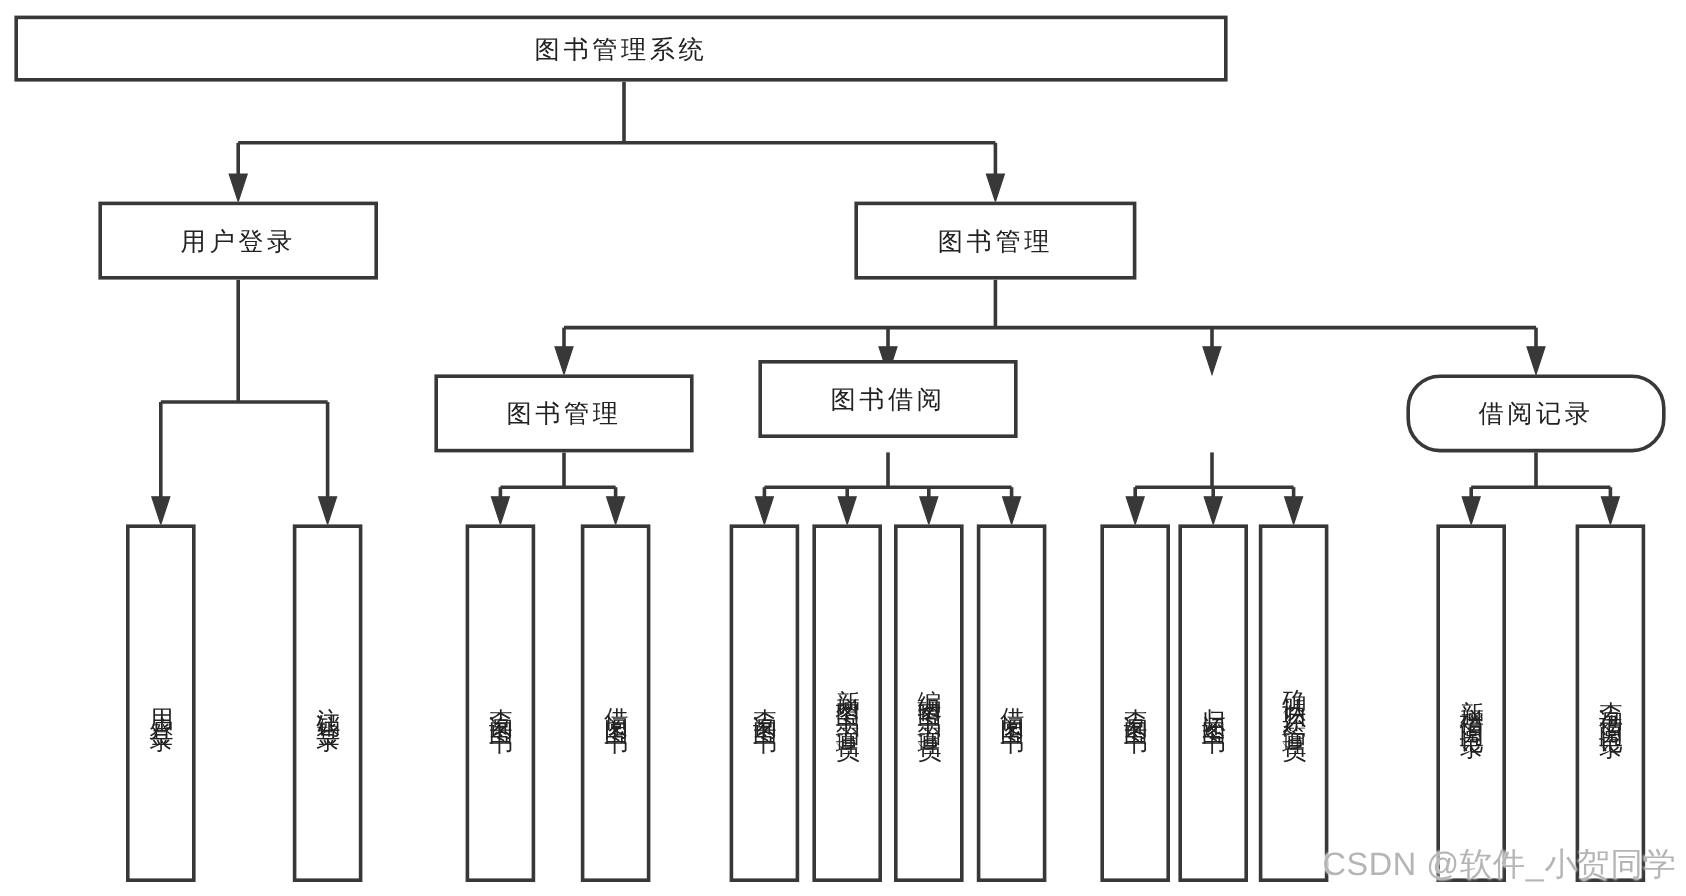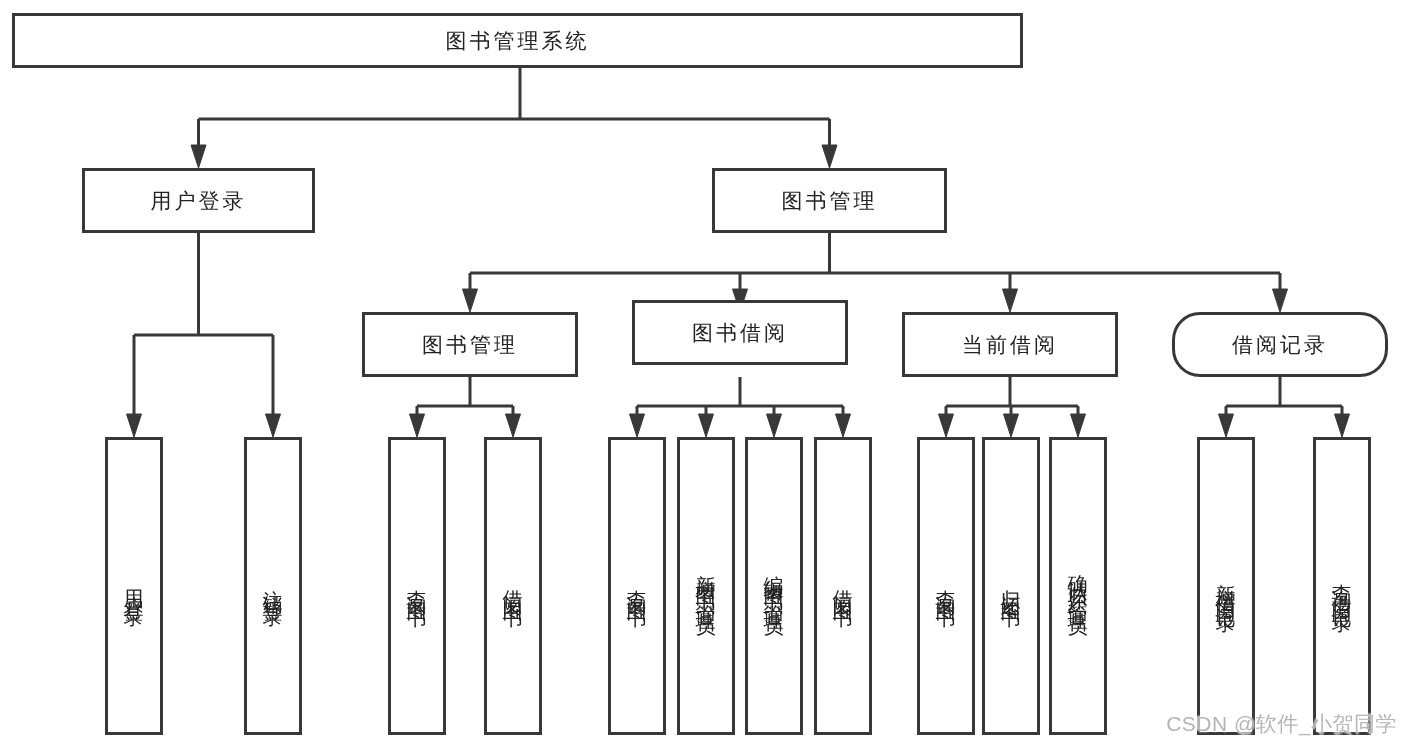--- a/index.html
+++ b/index.html
@@ -132,9 +132,6 @@
   <div class="node h n-borrow">
     <span class="lbl">图书借阅</span>
   </div>
-  <div class="node h n-current">
-    <span class="lbl">当前借阅</span>
-  </div>
   <div class="node h n-records">
     <span class="lbl">借阅记录</span>
   </div>

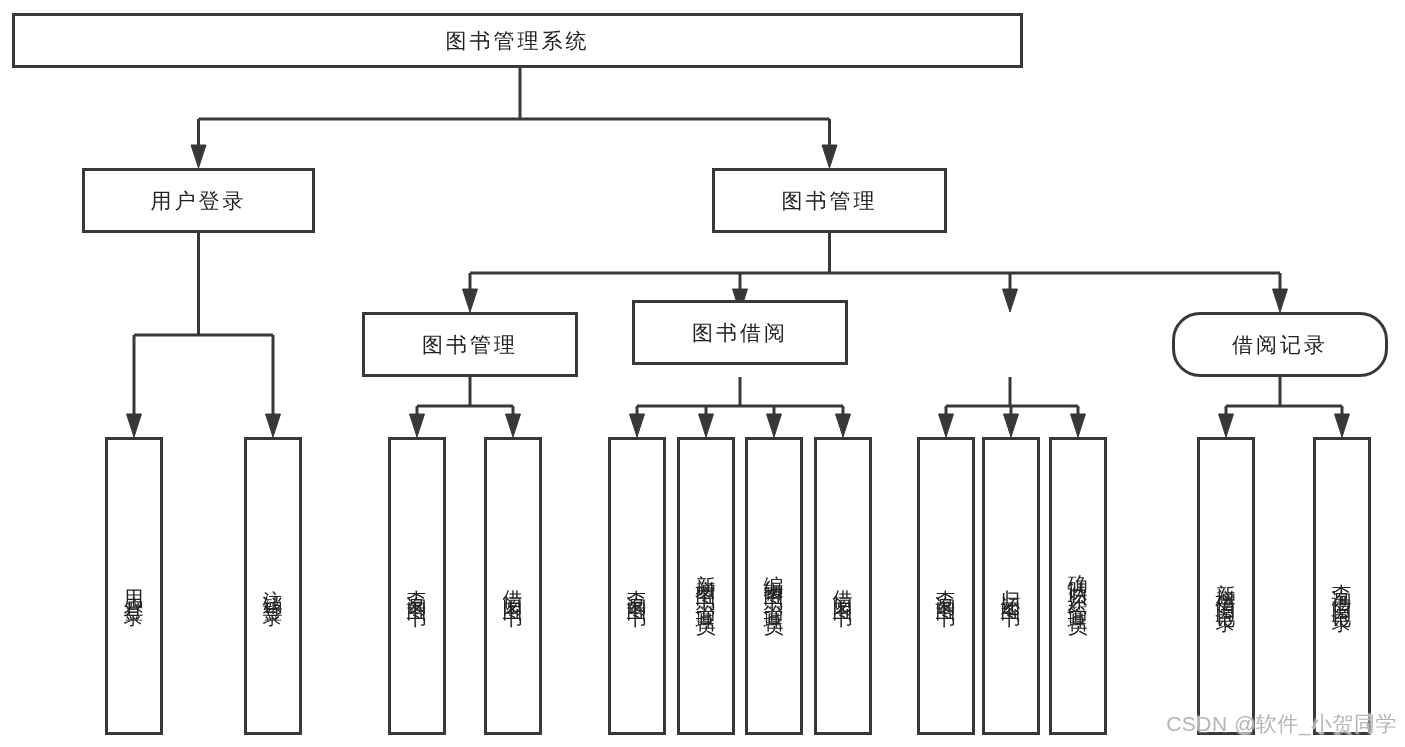--- a/index.html
+++ b/index.html
@@ -47,7 +47,7 @@
   .lf-5a{left:1197px;}.lf-5b{left:1313px;}
   #watermark{
     position:absolute;right:8px;bottom:9px;
-    font-size:21px;letter-spacing:0.5px;
+    font-size:27px;letter-spacing:0.5px;
     color:var(--wm,#b5b5b5);
     z-index:5;
     text-shadow:1px 1px 2px rgba(255,255,255,.95),-1px -1px 2px rgba(255,255,255,.95);

